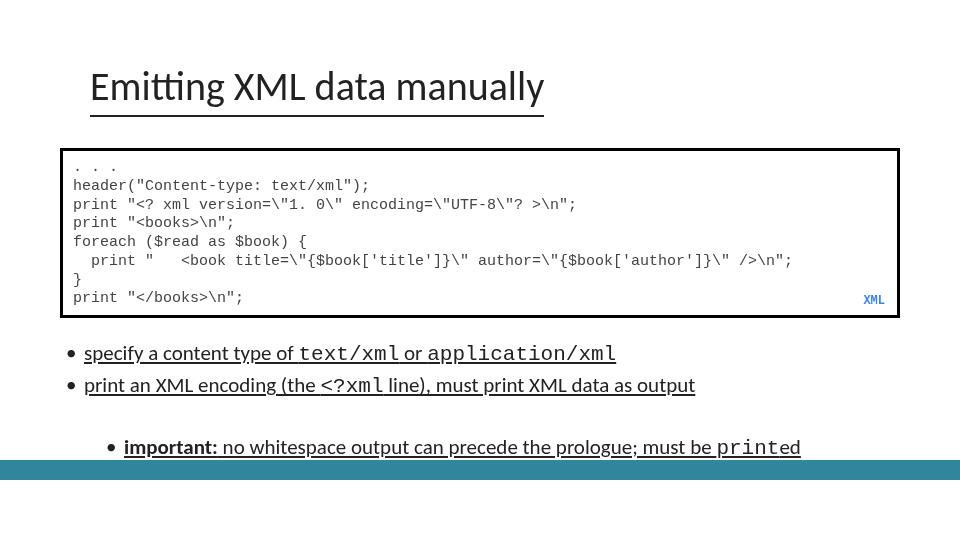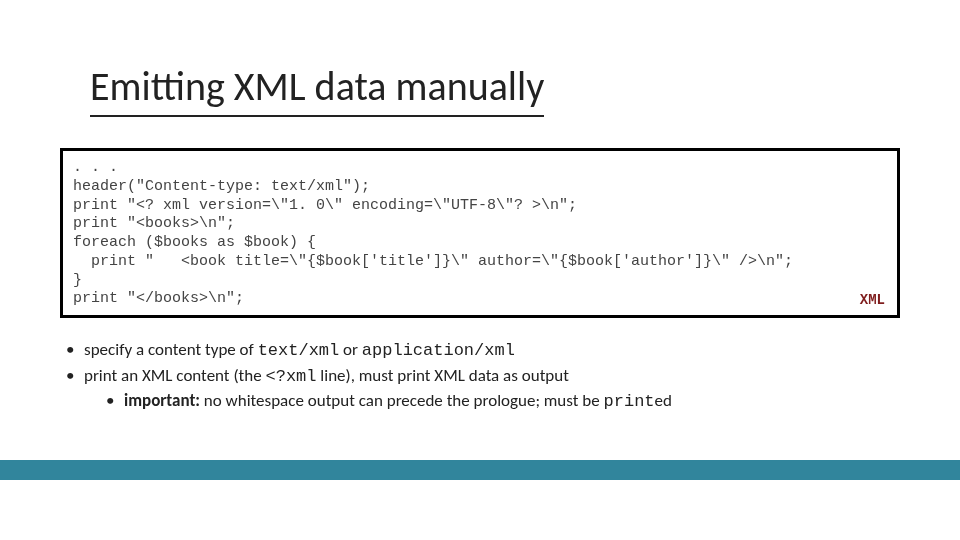--- a/index.html
+++ b/index.html
@@ -105,7 +105,7 @@
     <div class="code-line">header("Content-type: text/xml");</div>
     <div class="code-line">print "&lt;? xml version=\"1. 0\" encoding=\"UTF-8\"? &gt;\n";</div>
     <div class="code-line">print "&lt;books&gt;\n";</div>
-    <div class="code-line">foreach ($books as $book) {</div>
+    <div class="code-line">foreach ($read as $book) {</div>
     <div class="code-line">  print "   &lt;book title=\"{$book['title']}\" author=\"{$book['author']}\" /&gt;\n";</div>
     <div class="code-line">}</div>
     <div class="code-line">print "&lt;/books&gt;\n";</div>

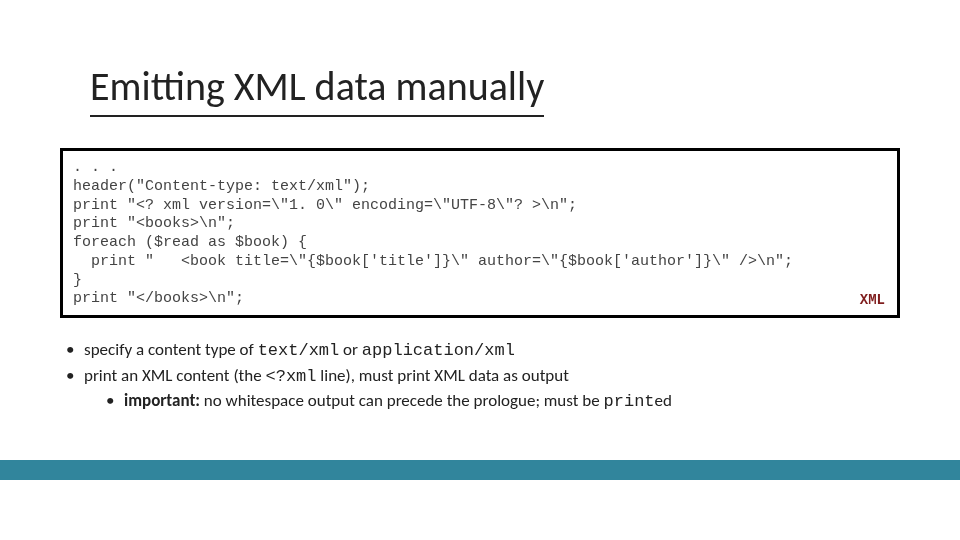--- a/index.html
+++ b/index.html
@@ -49,8 +49,8 @@
     right: 12px;
     bottom: 6px;
     font-family: "Courier New", Courier, monospace;
-    font-size: 14px;
-    color: #7f1d1d;
+    font-size: 12px;
+    color: #3b82f6;
     font-weight: bold;
   }
   .bullets {

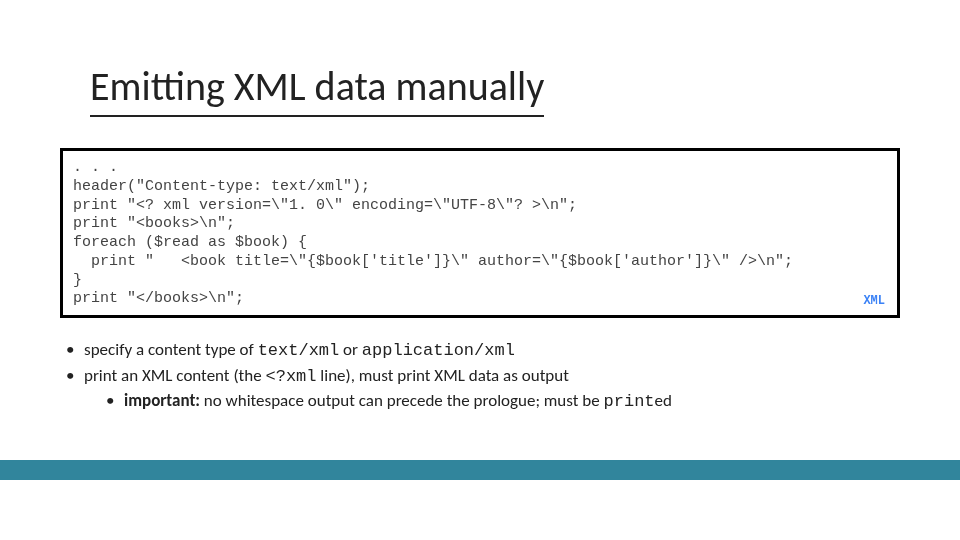--- a/index.html
+++ b/index.html
@@ -58,8 +58,9 @@
     top: 338px;
     left: 60px;
     width: 840px;
-    font-size: 17px;
+    font-size: 21px;
     line-height: 1.45;
+    text-decoration: underline;
   }
   .bullets ul {
     list-style: none;

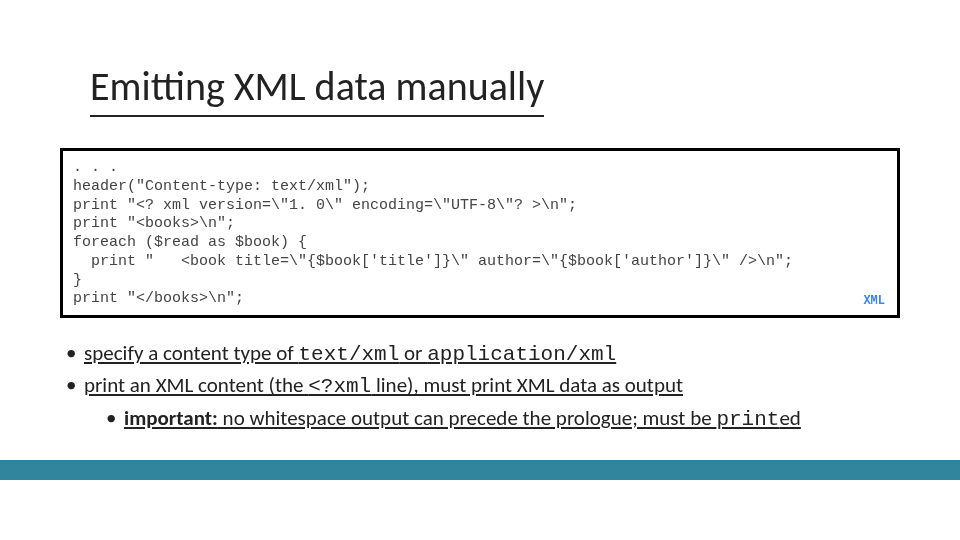--- a/index.html
+++ b/index.html
@@ -119,7 +119,7 @@
         <span>specify a content type of </span><span class="mono">text/xml</span><span> or </span><span class="mono">application/xml</span>
       </li>
       <li>
-        <span>print an XML content (the </span><span class="mono">&lt;?xml</span><span> line), must print XML data as output</span>
+        <span>print an XML encoding (the </span><span class="mono">&lt;?xml</span><span> line), must print XML data as output</span>
         <ul>
           <li>
             <span class="bold">important:</span><span> no whitespace output can precede the prologue; must be </span><span class="mono">print</span><span>ed</span>

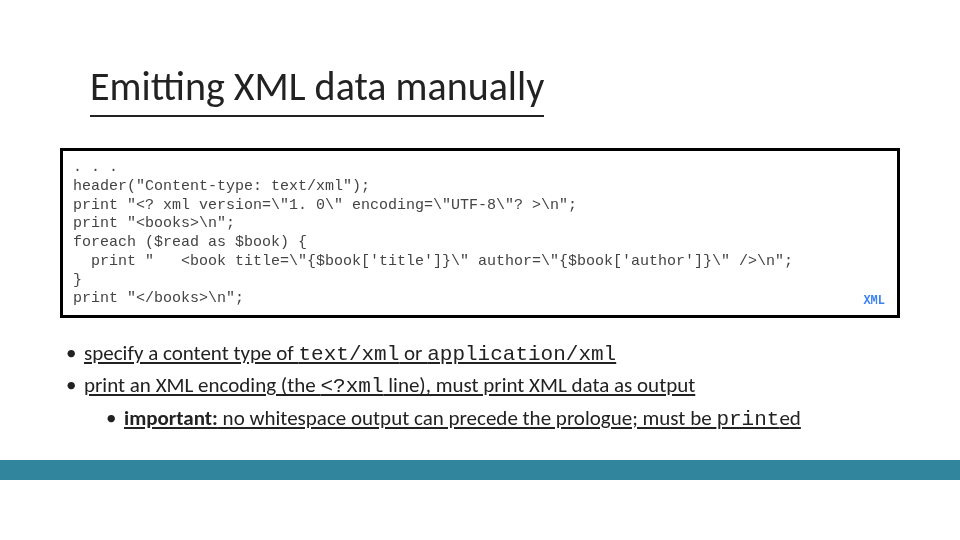--- a/index.html
+++ b/index.html
@@ -80,6 +80,7 @@
   .bullets ul ul li {
     padding-left: 24px;
     margin-left: 16px;
+    margin-top: 29px;
   }
   .mono {
     font-family: "Courier New", Courier, monospace;

